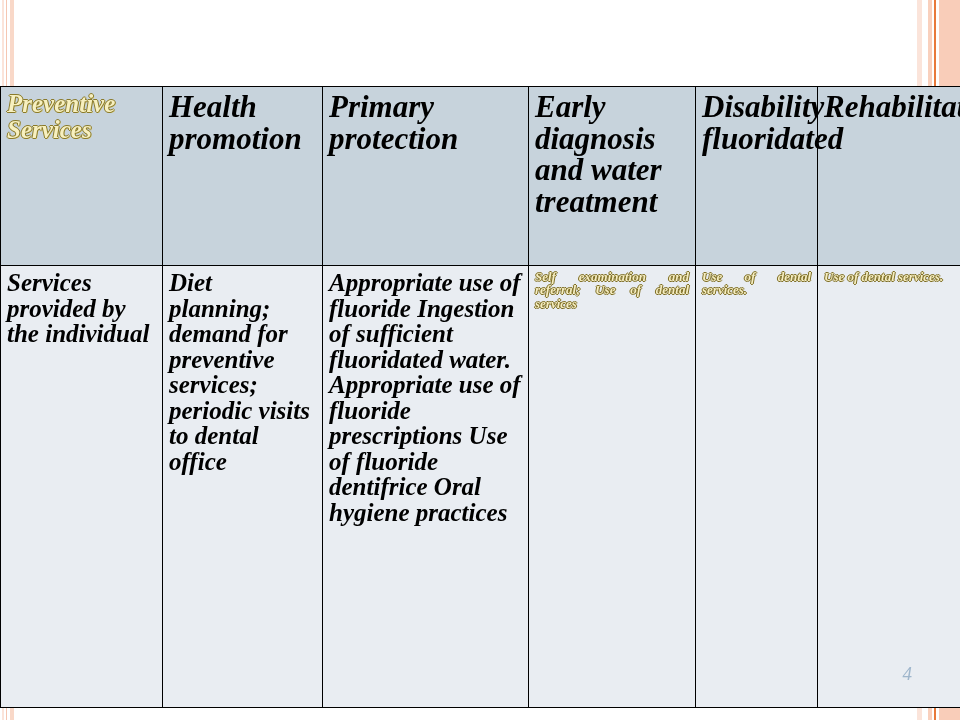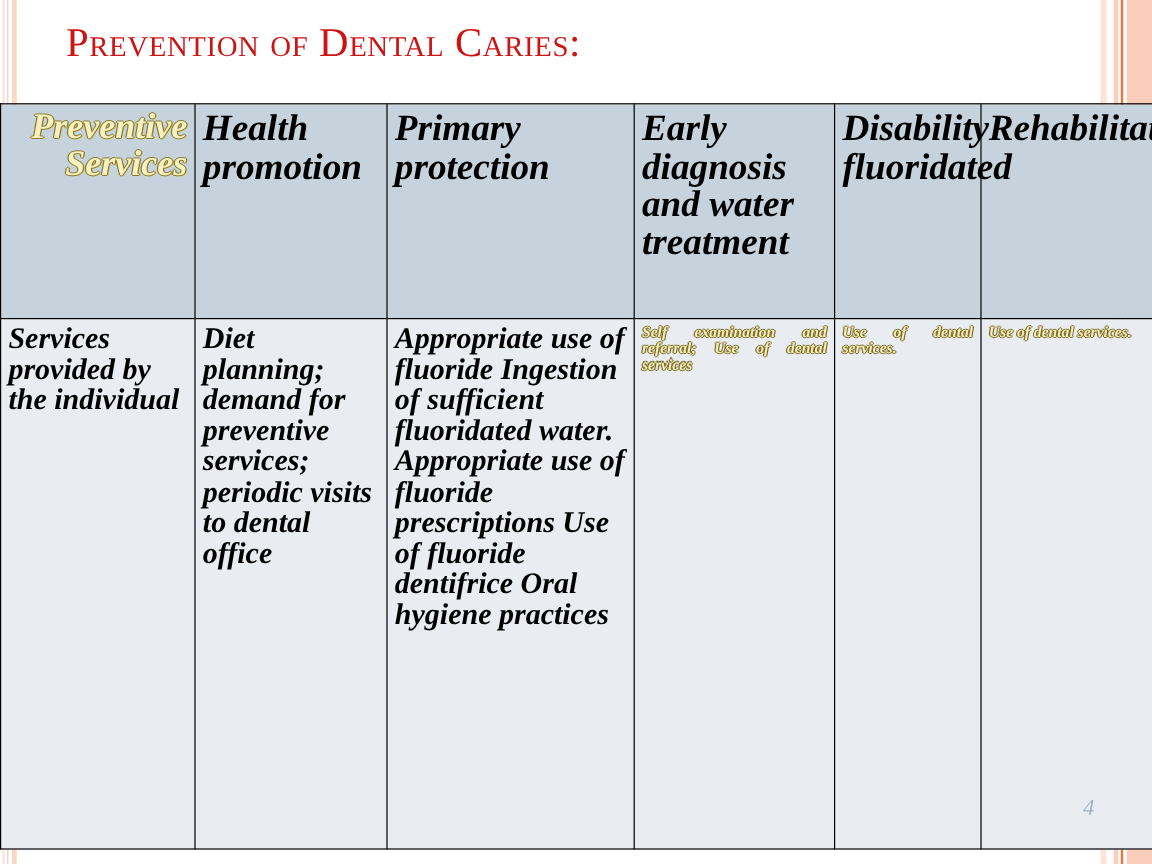--- a/index.html
+++ b/index.html
@@ -182,7 +182,6 @@
   <div class="stripe" style="left:934px;width:2px;background:#e8793a;"></div>
   <div class="stripe" style="left:939px;width:21px;background:#f9cdb9;"></div>
 
-  <div id="title">Prevention of Dental Caries:</div>
 
   <table id="caries-table">
     <colgroup>

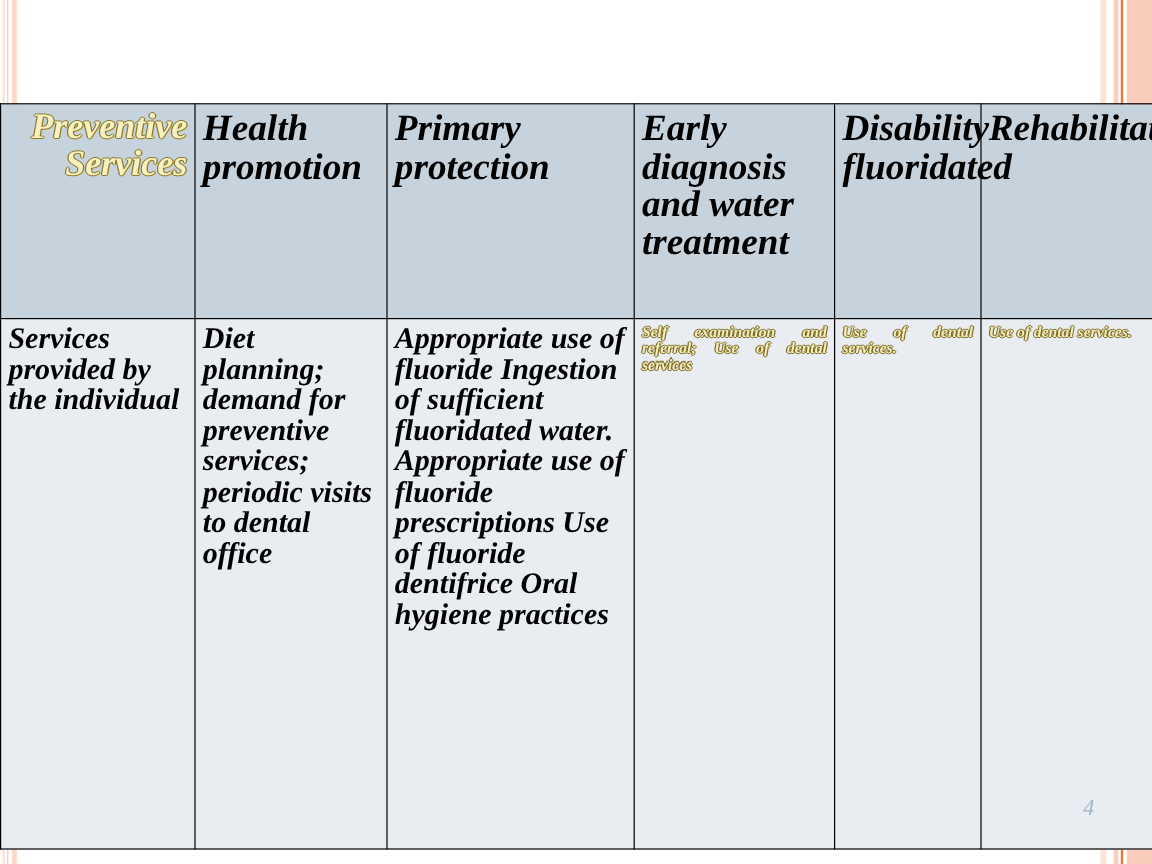--- a/index.html
+++ b/index.html
@@ -117,7 +117,7 @@
     font-family: "Liberation Serif", serif;
     font-style: italic;
     font-weight: bold;
-    font-size: 30px;
+    font-size: 25px;
     line-height: 1.06;
     color: #f7f0c0;
     text-shadow:
@@ -126,7 +126,6 @@
        0 1px 0 #8a7a2a,
        0 -1px 0 #8a7a2a,
        1px 1px 0 #cbbf6e;
-    text-align: right;
   }
 
   

